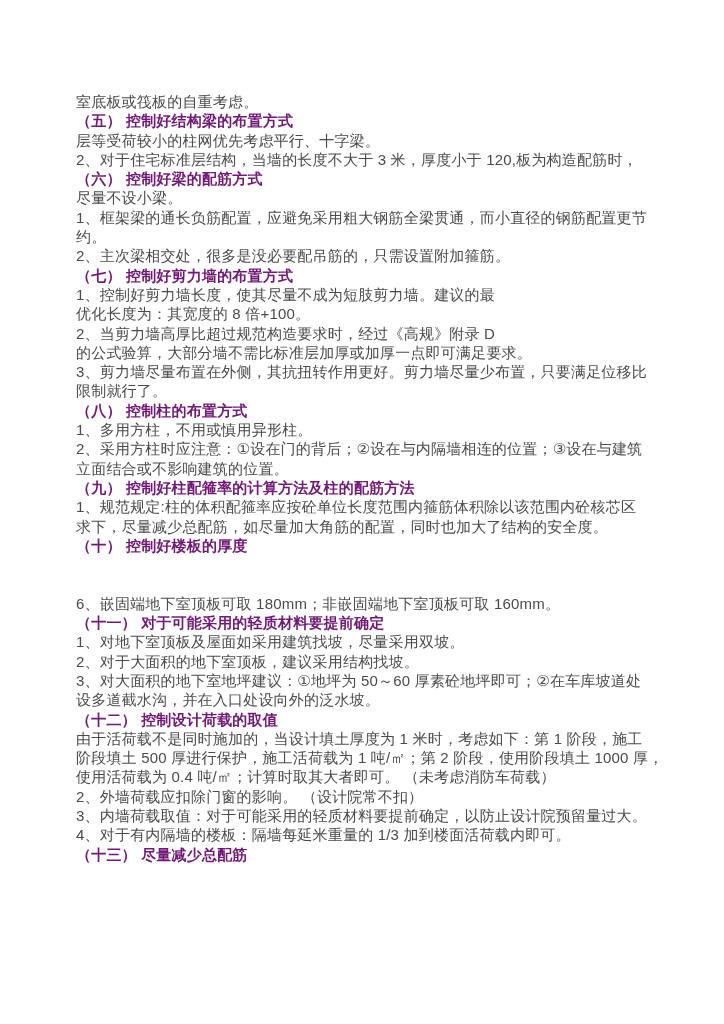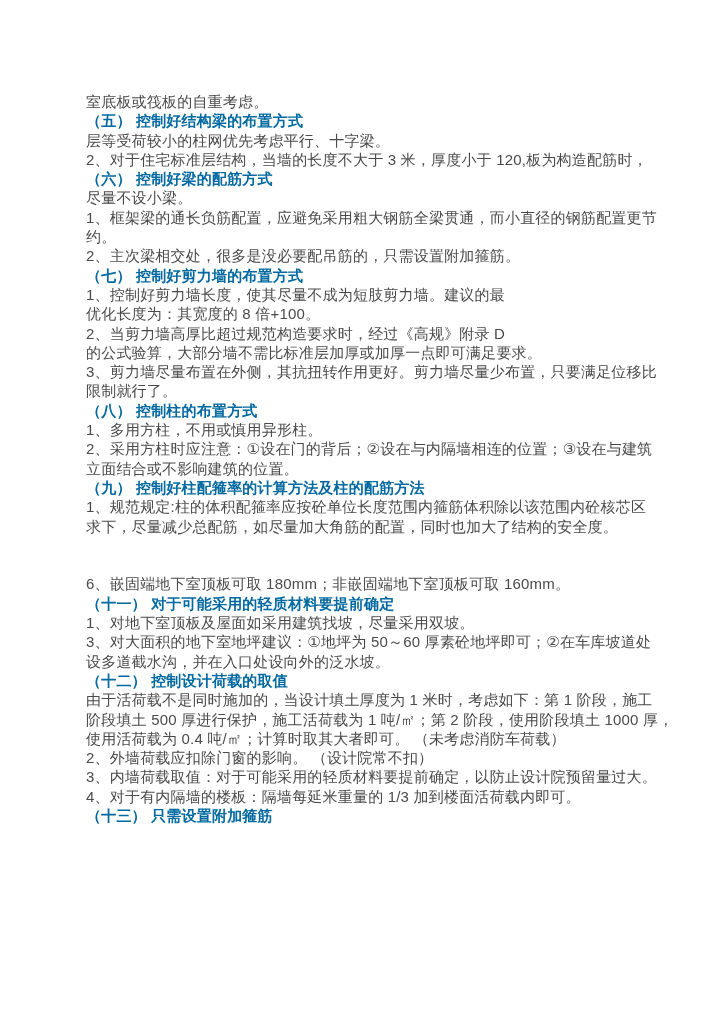--- a/index.html
+++ b/index.html
@@ -17,7 +17,7 @@
   }
   .text-block {
     position: absolute;
-    left: 86px;
+    left: 76px;
     top: 92px;
     width: 556px;
   }

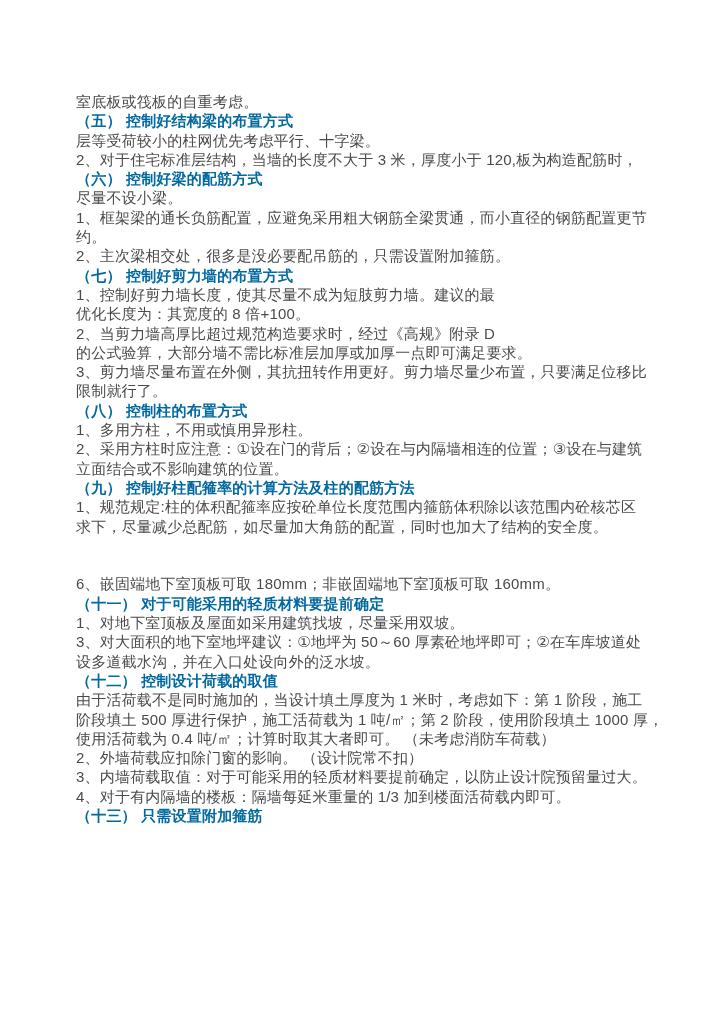--- a/index.html
+++ b/index.html
@@ -31,7 +31,7 @@
   }
   .line.heading {
     font-weight: bold;
-    color: #0369a1;
+    color: #701a75;
   }
   .line.blank {
     height: 19.3px;

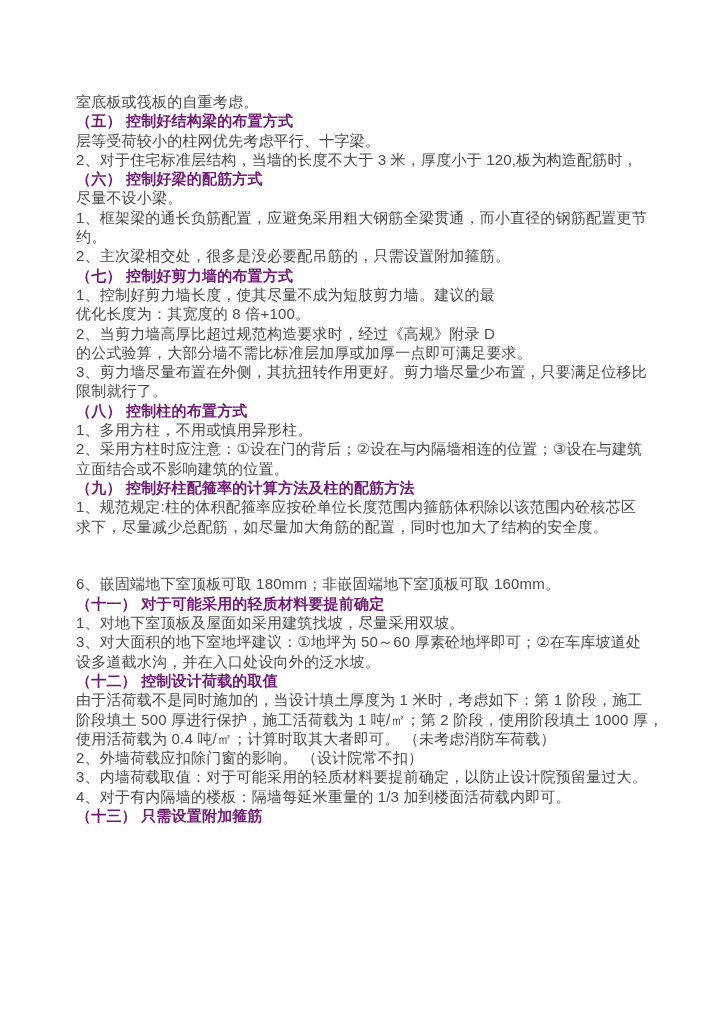--- a/index.html
+++ b/index.html
@@ -65,6 +65,7 @@
       <div class="line heading">（九） 控制好柱配箍率的计算方法及柱的配筋方法</div>
       <div class="line body">1、规范规定:柱的体积配箍率应按砼单位长度范围内箍筋体积除以该范围内砼核芯区</div>
       <div class="line body">求下，尽量减少总配筋，如尽量加大角筋的配置，同时也加大了结构的安全度。</div>
+      <div class="line heading">（十） 控制好楼板的厚度</div>
       <div class="line blank"></div>
       <div class="line blank"></div>
       <div class="line body">6、嵌固端地下室顶板可取 180mm；非嵌固端地下室顶板可取 160mm。</div>

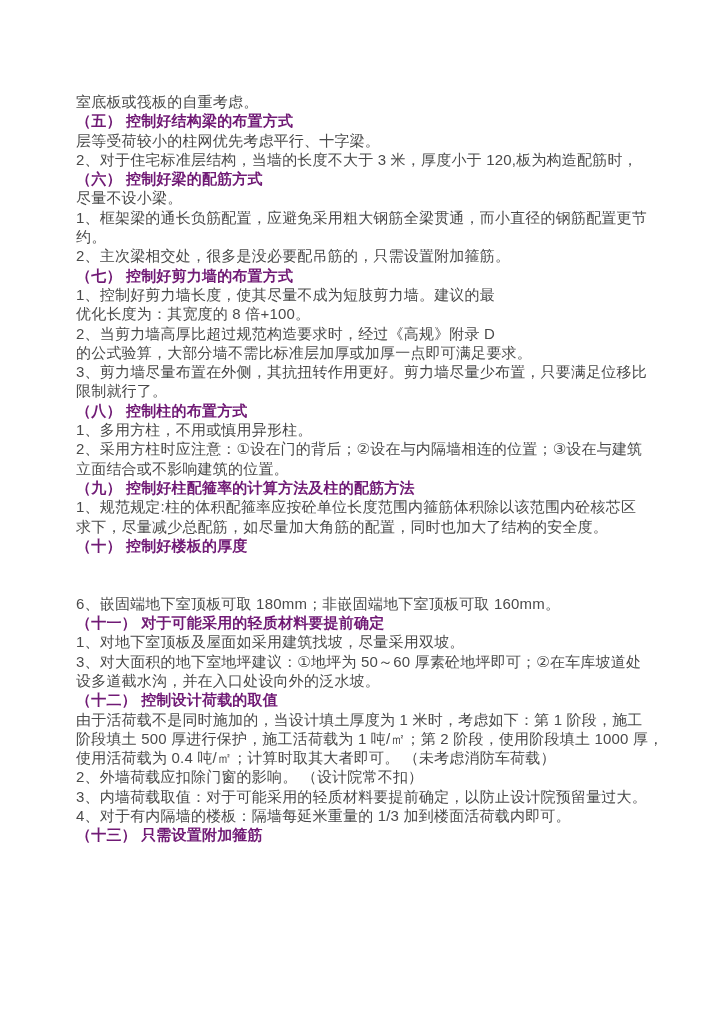--- a/index.html
+++ b/index.html
@@ -71,6 +71,7 @@
       <div class="line body">6、嵌固端地下室顶板可取 180mm；非嵌固端地下室顶板可取 160mm。</div>
       <div class="line heading">（十一） 对于可能采用的轻质材料要提前确定</div>
       <div class="line body">1、对地下室顶板及屋面如采用建筑找坡，尽量采用双坡。</div>
+      <div class="line body">2、对于大面积的地下室顶板，建议采用结构找坡。</div>
       <div class="line body">3、对大面积的地下室地坪建议：①地坪为 50～60 厚素砼地坪即可；②在车库坡道处</div>
       <div class="line body">设多道截水沟，并在入口处设向外的泛水坡。</div>
       <div class="line heading">（十二） 控制设计荷载的取值</div>

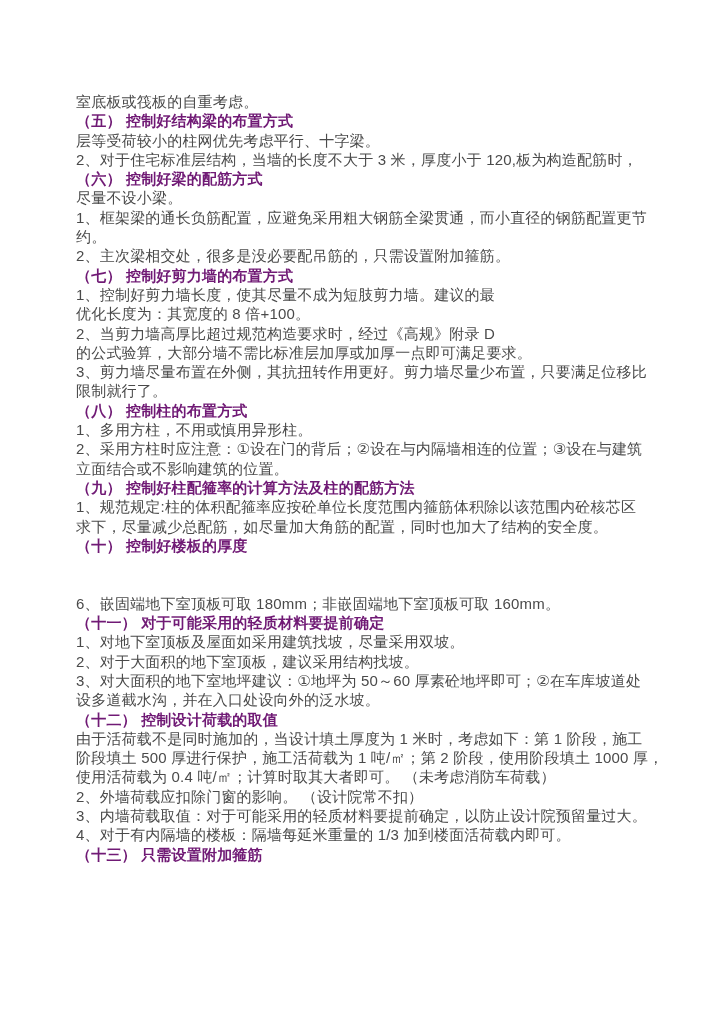--- a/index.html
+++ b/index.html
@@ -81,7 +81,7 @@
       <div class="line body">2、外墙荷载应扣除门窗的影响。 （设计院常不扣）</div>
       <div class="line body">3、内墙荷载取值：对于可能采用的轻质材料要提前确定，以防止设计院预留量过大。</div>
       <div class="line body">4、对于有内隔墙的楼板：隔墙每延米重量的 1/3 加到楼面活荷载内即可。</div>
-      <div class="line heading">（十三） 只需设置附加箍筋</div>
+      <div class="line heading">（十三） 尽量减少总配筋</div>
     </div>
 </div>
 

